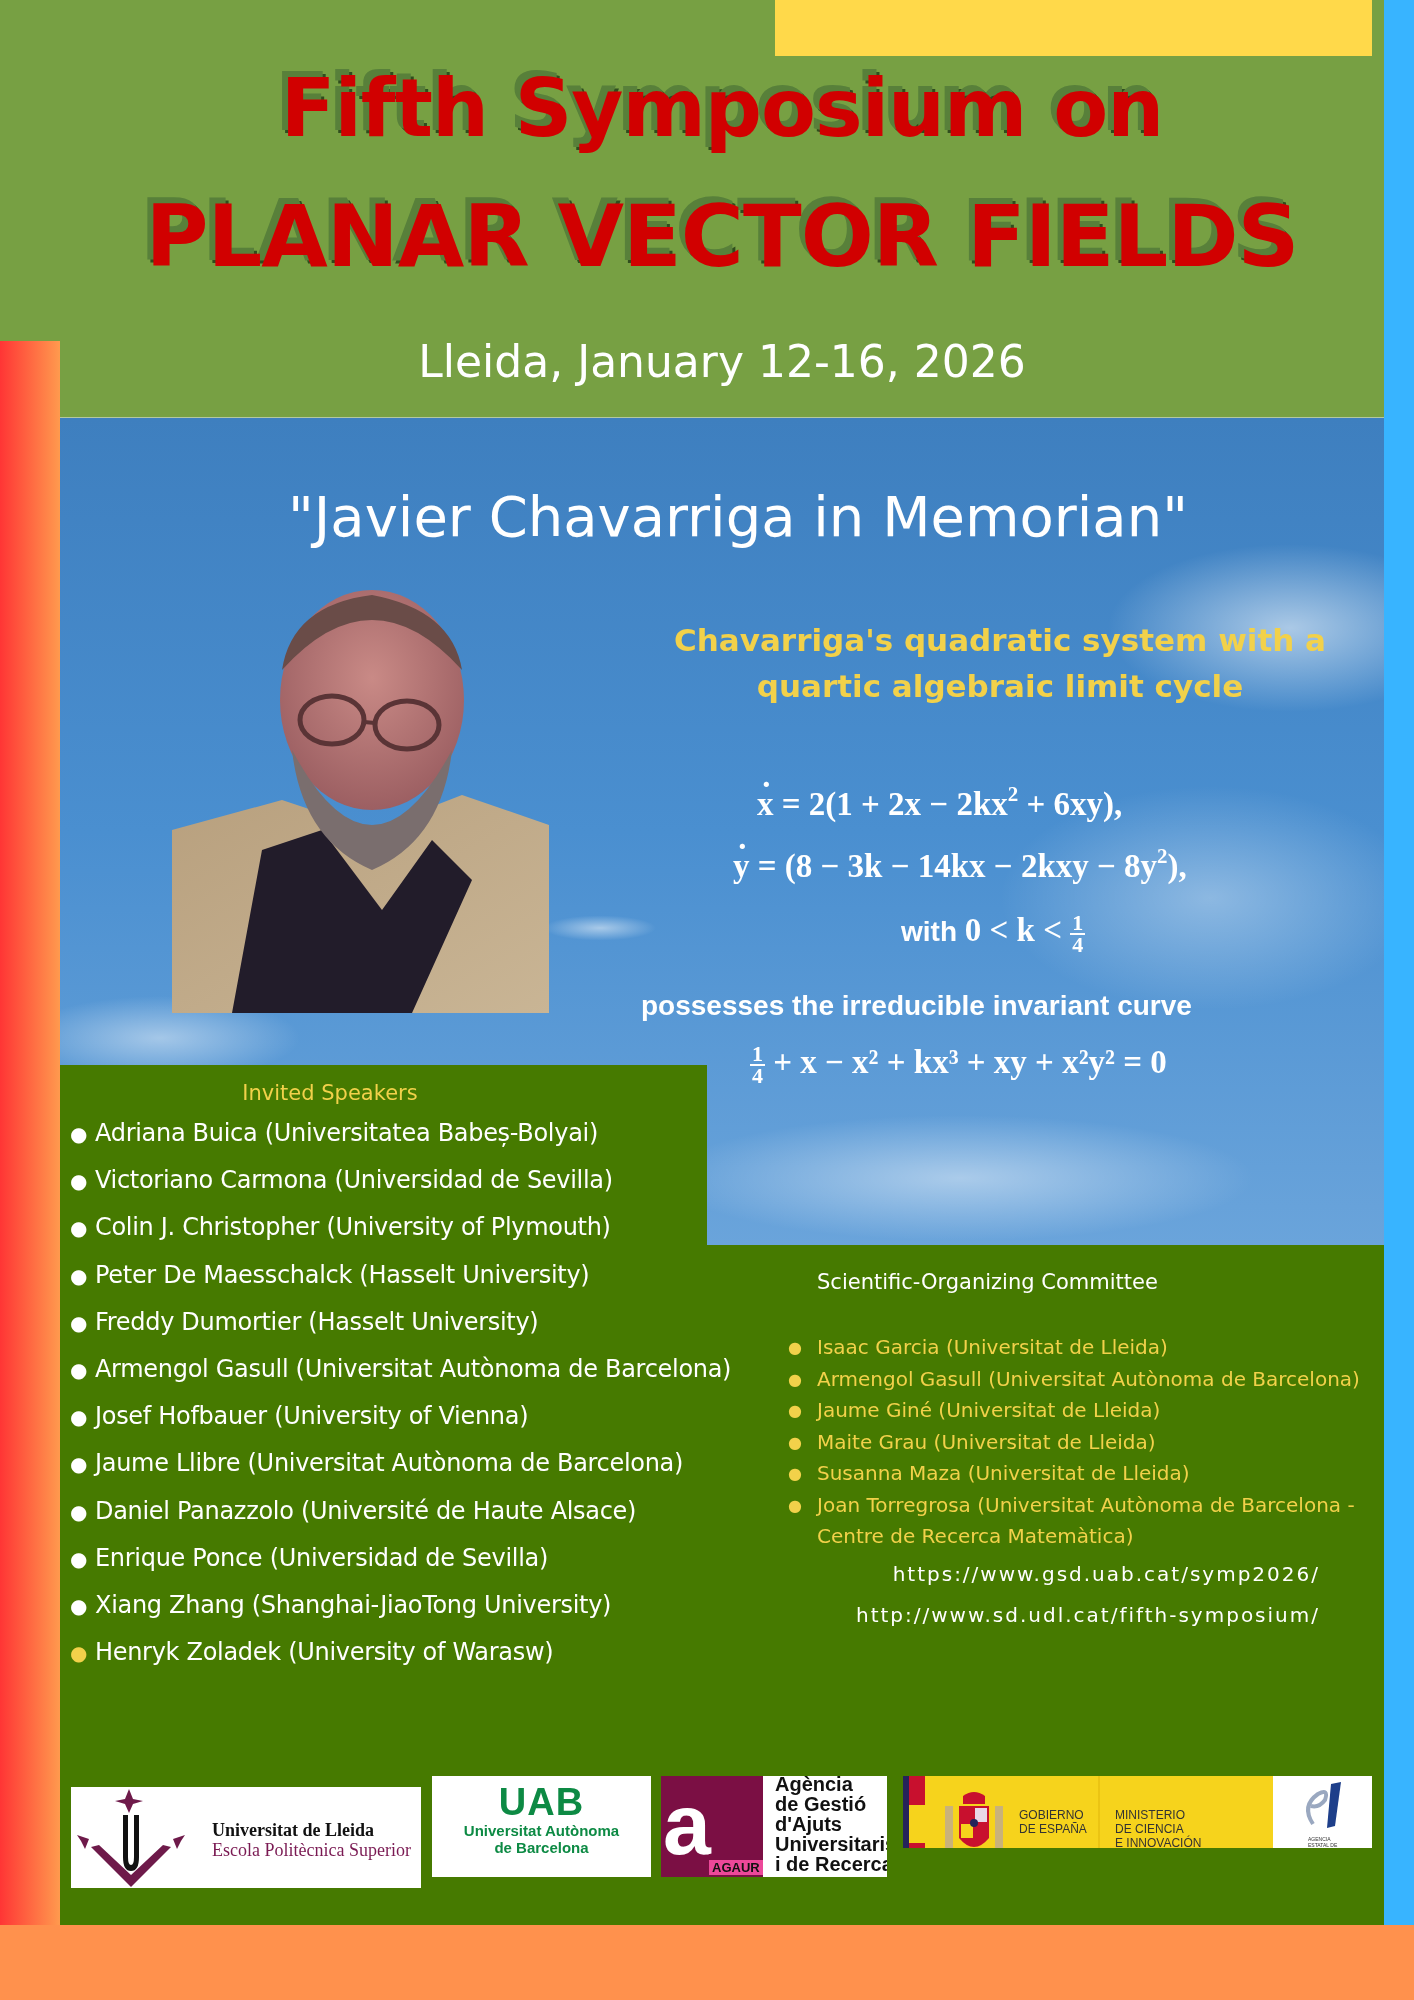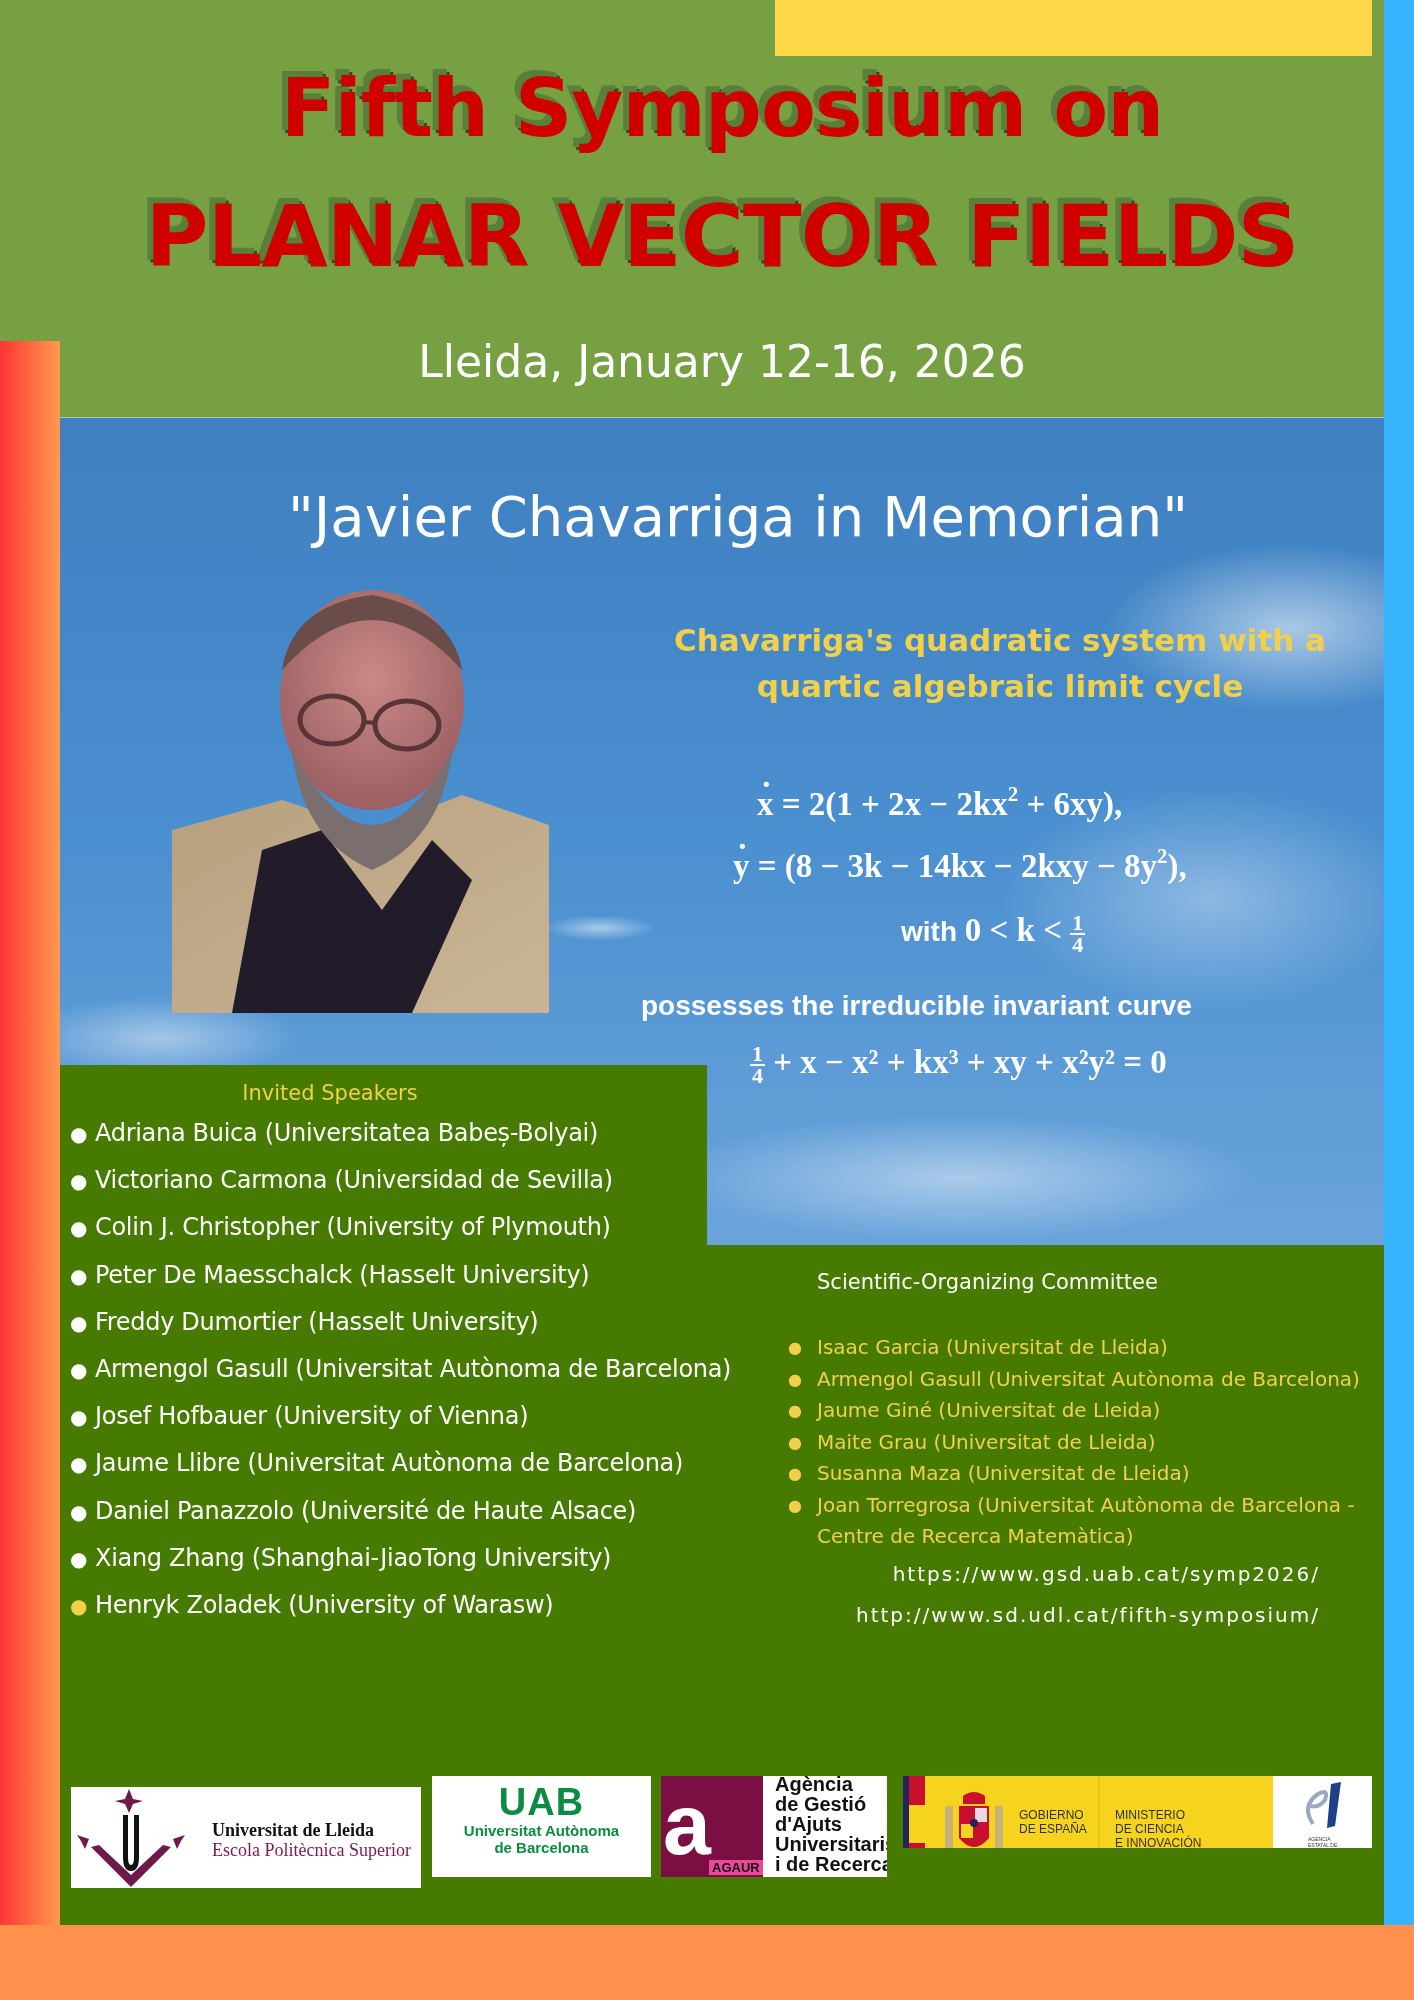--- a/index.html
+++ b/index.html
@@ -180,6 +180,7 @@
   <li><span class="bullet">●</span><span>Josef Hofbauer (University of Vienna)</span></li>
   <li><span class="bullet">●</span><span>Jaume Llibre (Universitat Autònoma de Barcelona)</span></li>
   <li><span class="bullet">●</span><span>Daniel Panazzolo (Université de Haute Alsace)</span></li>
+  <li><span class="bullet">●</span><span>Enrique Ponce (Universidad de Sevilla)</span></li>
   <li><span class="bullet">●</span><span>Xiang Zhang (Shanghai-JiaoTong University)</span></li>
   <li class="last"><span class="bullet">●</span><span>Henryk Zoladek (University of Warasw)</span></li>
 </ul>

